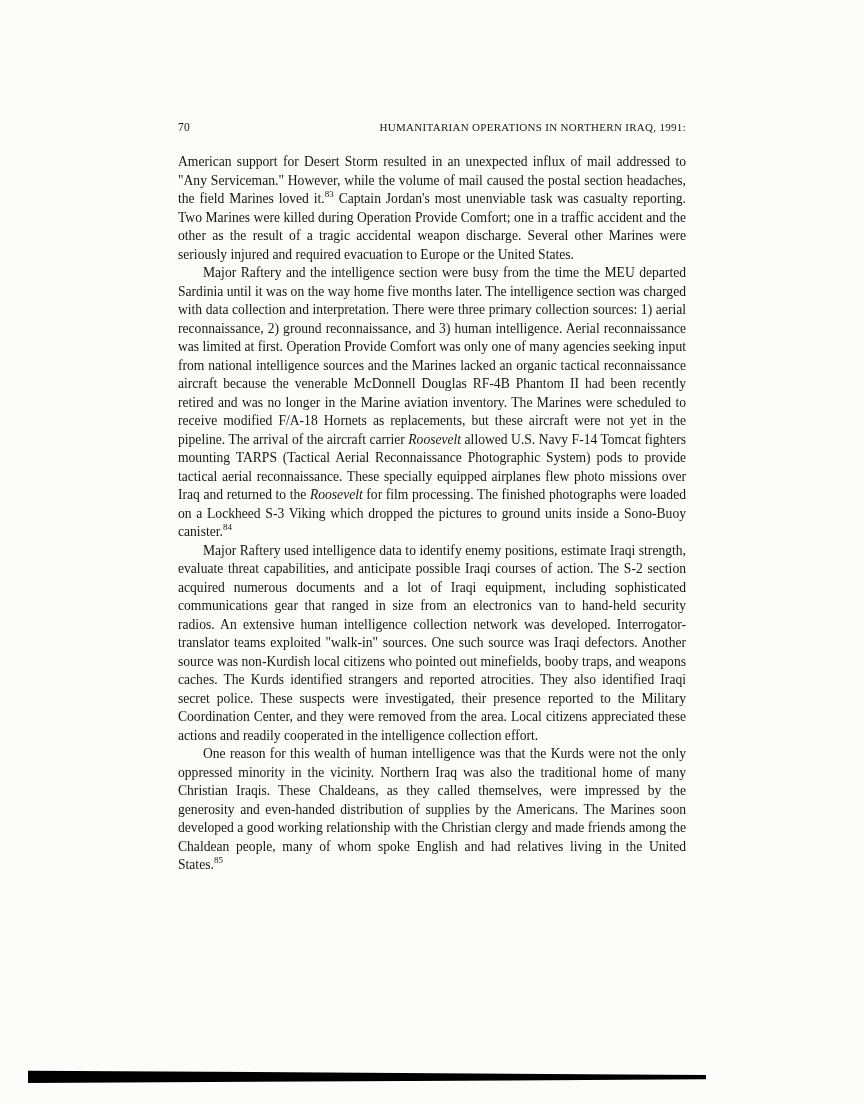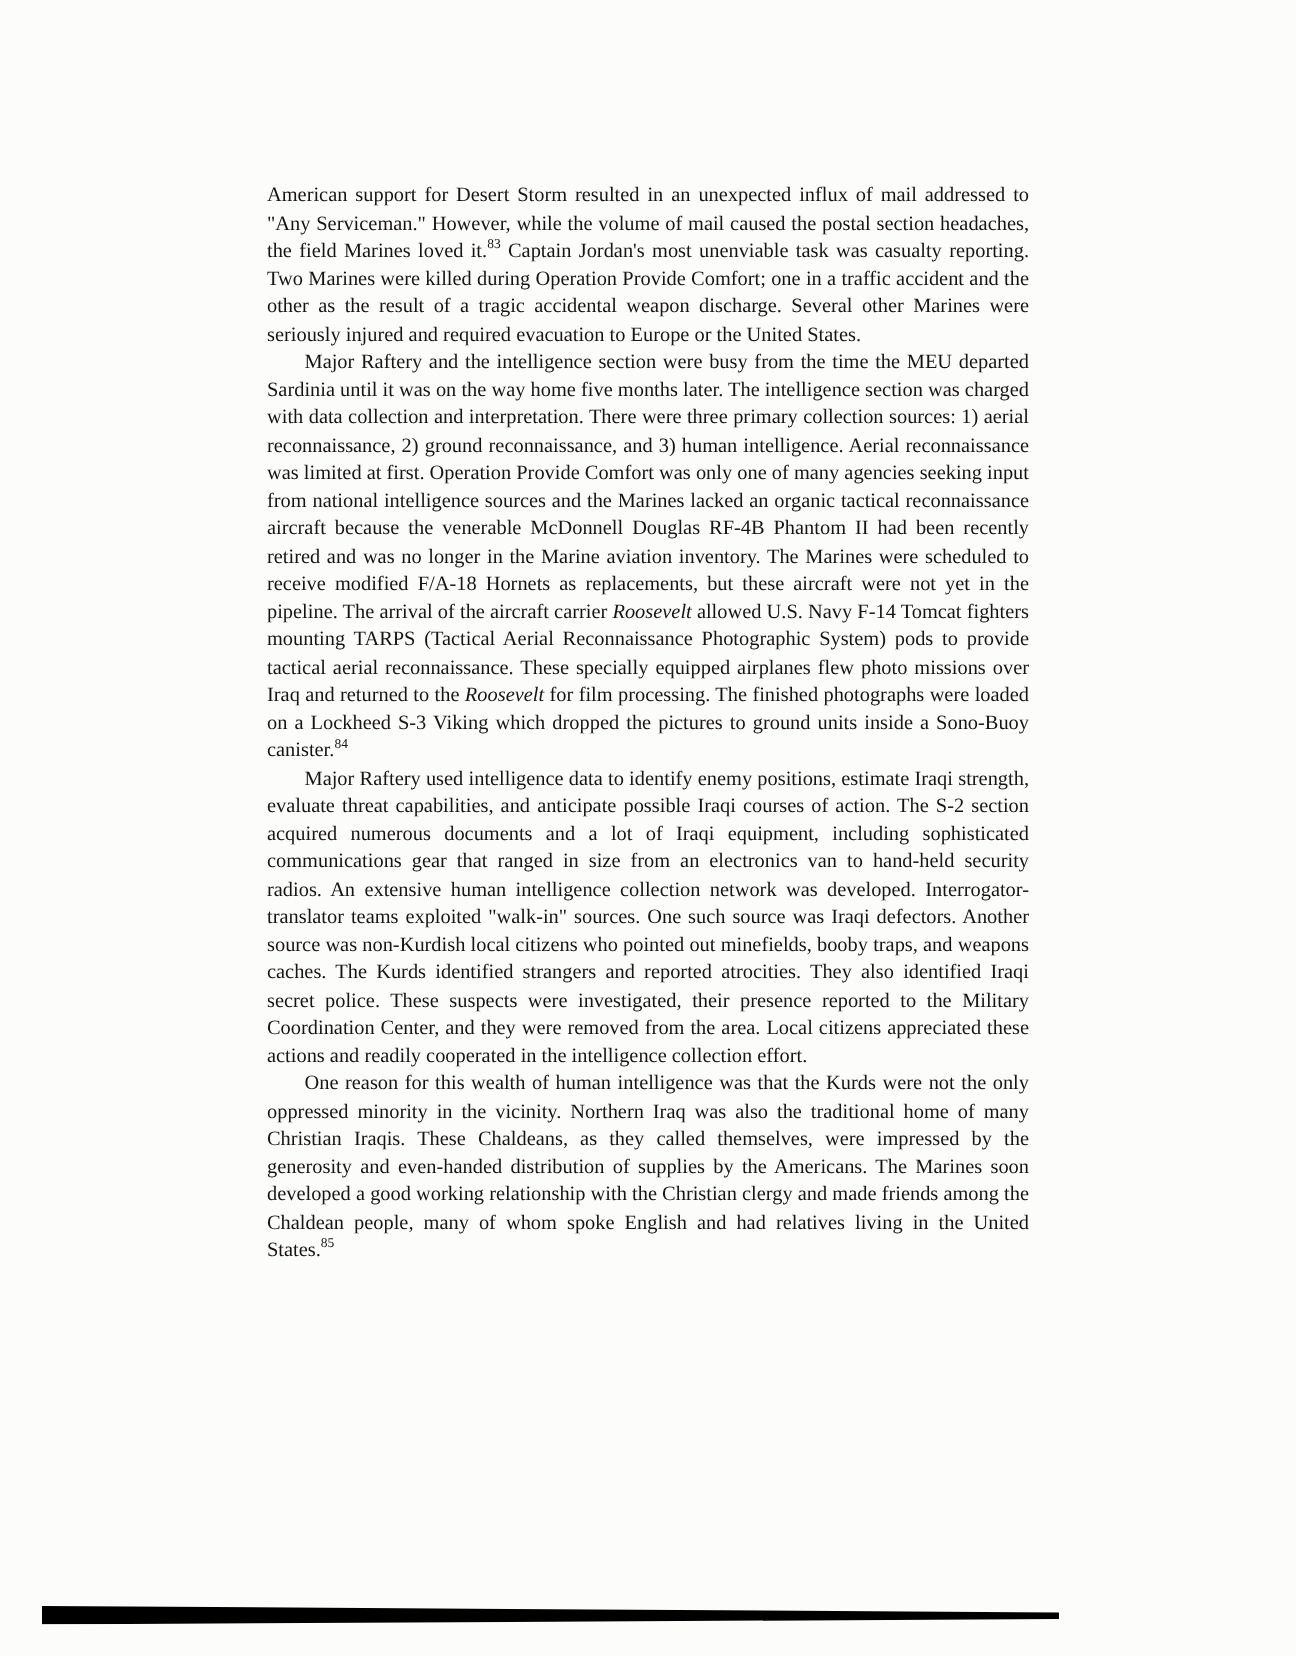--- a/index.html
+++ b/index.html
@@ -67,6 +67,10 @@
 
 <div class="page">
   <div class="content">
+    <div class="page-header">
+      <span class="page-number">70</span>
+      <span class="running-title">HUMANITARIAN OPERATIONS IN NORTHERN IRAQ, 1991:</span>
+    </div>
     <div class="body-text">
         <p class=""><span>American support for Desert Storm resulted in an unexpected influx of mail addressed to "Any Serviceman." However, while the volume of mail caused the postal section headaches, the field Marines loved it.</span><sup>83</sup><span> Captain Jordan's most unenviable task was casualty reporting. Two Marines were killed during Operation Provide Comfort; one in a traffic accident and the other as the result of a tragic accidental weapon discharge. Several other Marines were seriously injured and required evacuation to Europe or the United States.</span></p>
         <p class="indent"><span>Major Raftery and the intelligence section were busy from the time the MEU departed Sardinia until it was on the way home five months later. The intelligence section was charged with data collection and interpretation. There were three primary collection sources: 1) aerial reconnaissance, 2) ground reconnaissance, and 3) human intelligence. Aerial reconnaissance was limited at first. Operation Provide Comfort was only one of many agencies seeking input from national intelligence sources and the Marines lacked an organic tactical reconnaissance aircraft because the venerable McDonnell Douglas RF-4B Phantom II had been recently retired and was no longer in the Marine aviation inventory. The Marines were scheduled to receive modified F/A-18 Hornets as replacements, but these aircraft were not yet in the pipeline. The arrival of the aircraft carrier </span><i>Roosevelt</i><span> allowed U.S. Navy F-14 Tomcat fighters mounting TARPS (Tactical Aerial Reconnaissance Photographic System) pods to provide tactical aerial reconnaissance. These specially equipped airplanes flew photo missions over Iraq and returned to the </span><i>Roosevelt</i><span> for film processing. The finished photographs were loaded on a Lockheed S-3 Viking which dropped the pictures to ground units inside a Sono-Buoy canister.</span><sup>84</sup></p>

